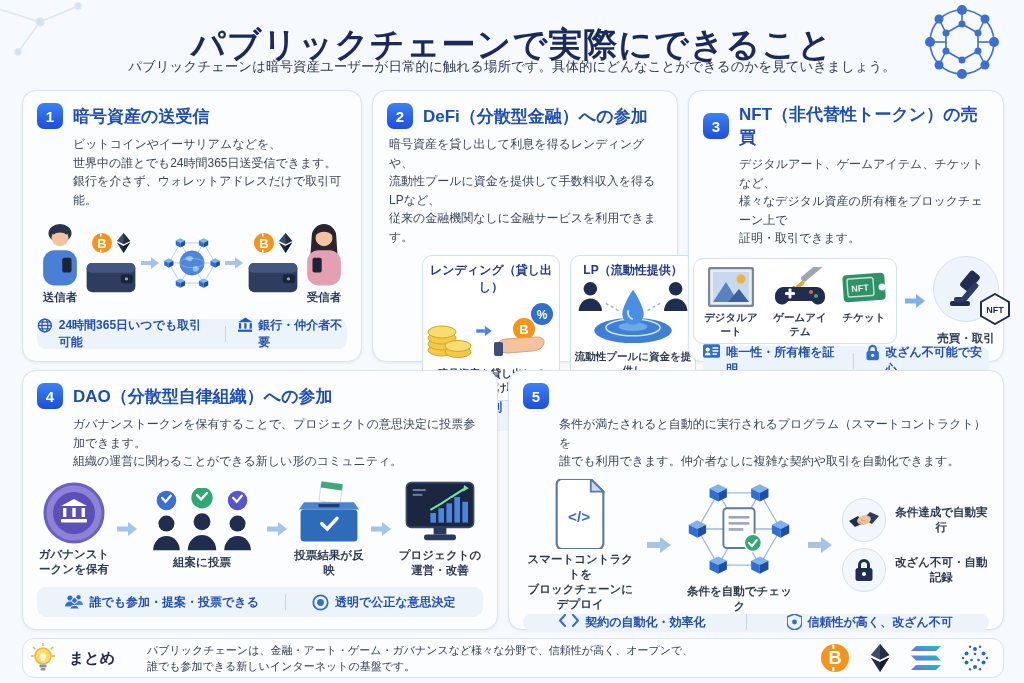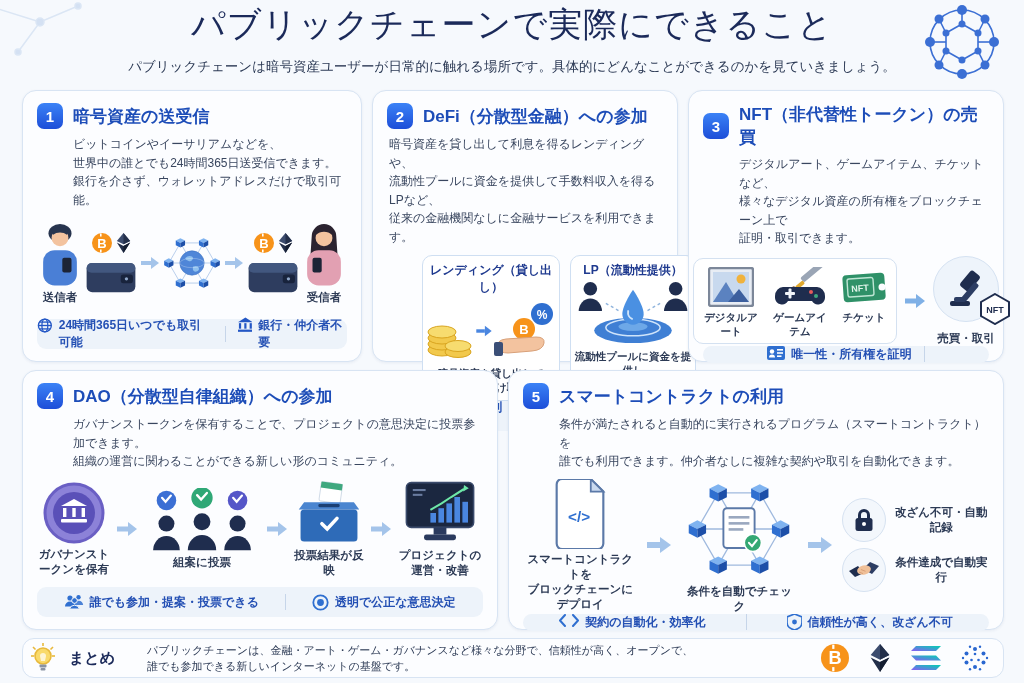--- a/index.html
+++ b/index.html
@@ -8,8 +8,8 @@
   .page{position:absolute;inset:0;}
   .j{white-space:pre-line;}
   
-  .title{position:absolute;top:2px;left:0;width:100%;text-align:center;
-         font-size:34px;font-weight:400;color:#1b2a5a;letter-spacing:1px;}
+  .title{position:absolute;top:22px;left:0;width:100%;text-align:center;
+         font-size:34px;font-weight:700;color:#1b2a5a;letter-spacing:1px;}
   .subtitle{position:absolute;top:58px;left:0;width:100%;text-align:center;
             font-size:13.5px;color:#2c3a55;}
   .deco-tl{position:absolute;top:0;left:0;opacity:.55;}

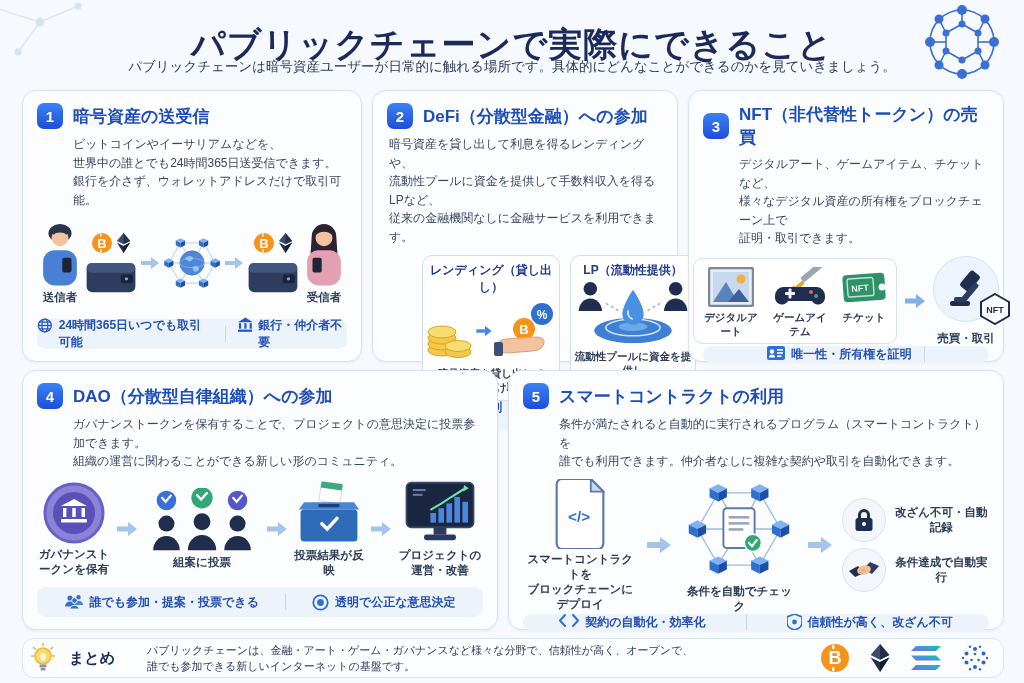--- a/index.html
+++ b/index.html
@@ -413,6 +413,14 @@
         <span>唯一性・所有権を証明</span>
       </span>
       <span class="pdiv"></span>
+      <span class="pitem">
+        <svg width="14" height="17" viewBox="0 0 14 17">
+          <path d="M3.5,7 V5 a3.5,3.5 0 0 1 7,0 V7" stroke="#2f6fd0" stroke-width="2.2" fill="none"></path>
+          <rect x="0.5" y="7" width="13" height="9.5" rx="2" fill="#2f6fd0"></rect>
+            <circle cx="7" cy="11.5" r="1.6" fill="#fff"></circle>
+        </svg>
+        <span>改ざん不可能で安心</span>
+      </span>
     </div>
   </section>
 

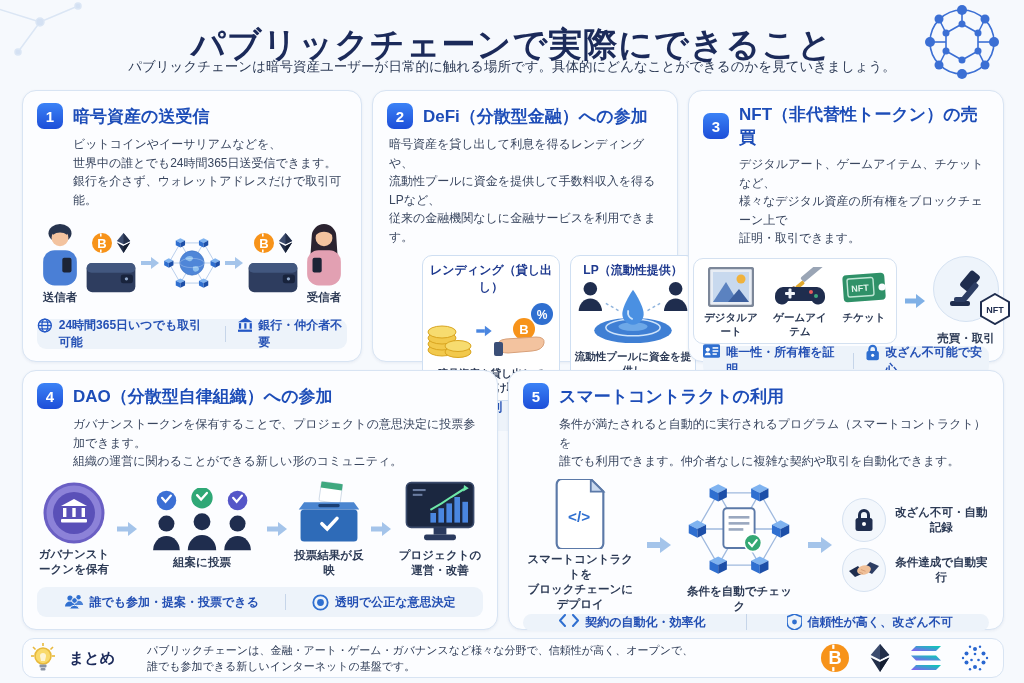--- a/index.html
+++ b/index.html
@@ -537,7 +537,6 @@
   <section class="card c5">
     <div class="card-head">
       <div class="badge">5</div>
-      <div class="card-title">スマートコントラクトの利用</div>
     </div>
     <div class="body-text">条件が満たされると自動的に実行されるプログラム（スマートコントラクト）を
 誰でも利用できます。仲介者なしに複雑な契約や取引を自動化できます。</div>

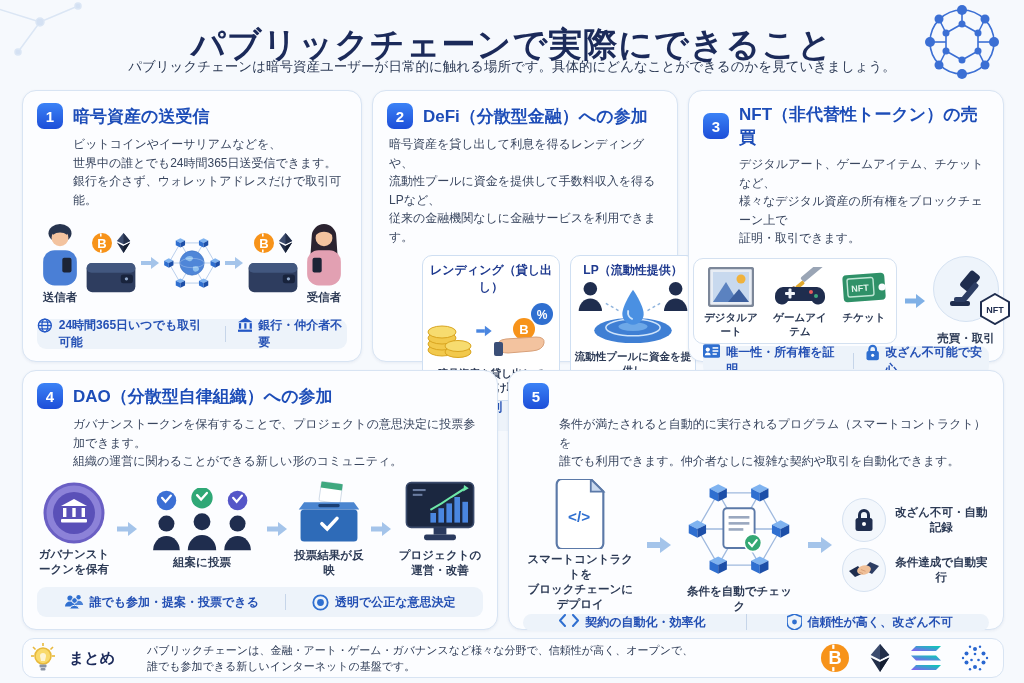--- a/index.html
+++ b/index.html
@@ -590,16 +590,6 @@
       <div class="rescol">
         <div class="resitem">
           <div class="rescircle">
-            <svg width="20" height="25" viewBox="0 0 20 25">
-              <path d="M5.5,10 V7 a4.5,4.5 0 0 1 9,0 V10" stroke="#1f2d4e" stroke-width="3" fill="none"></path>
-              <rect x="1.5" y="10" width="17" height="13" rx="2.5" fill="#1f2d4e"></rect>
-              <circle cx="10" cy="16" r="2" fill="#fff"></circle>
-            </svg>
-          </div>
-          <div class="cap">改ざん不可・自動記録</div>
-        </div>
-        <div class="resitem">
-          <div class="rescircle">
             <svg width="30" height="26" viewBox="0 0 30 26">
               <polygon points="0,14 9,9 15,16 6,20" fill="#1f2d4e"></polygon>
               <polygon points="30,9 21,5 14,12 23,17" fill="#2c3d63"></polygon>
@@ -608,6 +598,16 @@
             </svg>
           </div>
           <div class="cap">条件達成で自動実行</div>
+        </div>
+        <div class="resitem">
+          <div class="rescircle">
+            <svg width="20" height="25" viewBox="0 0 20 25">
+              <path d="M5.5,10 V7 a4.5,4.5 0 0 1 9,0 V10" stroke="#1f2d4e" stroke-width="3" fill="none"></path>
+              <rect x="1.5" y="10" width="17" height="13" rx="2.5" fill="#1f2d4e"></rect>
+              <circle cx="10" cy="16" r="2" fill="#fff"></circle>
+            </svg>
+          </div>
+          <div class="cap">改ざん不可・自動記録</div>
         </div>
       </div>
     </div>

